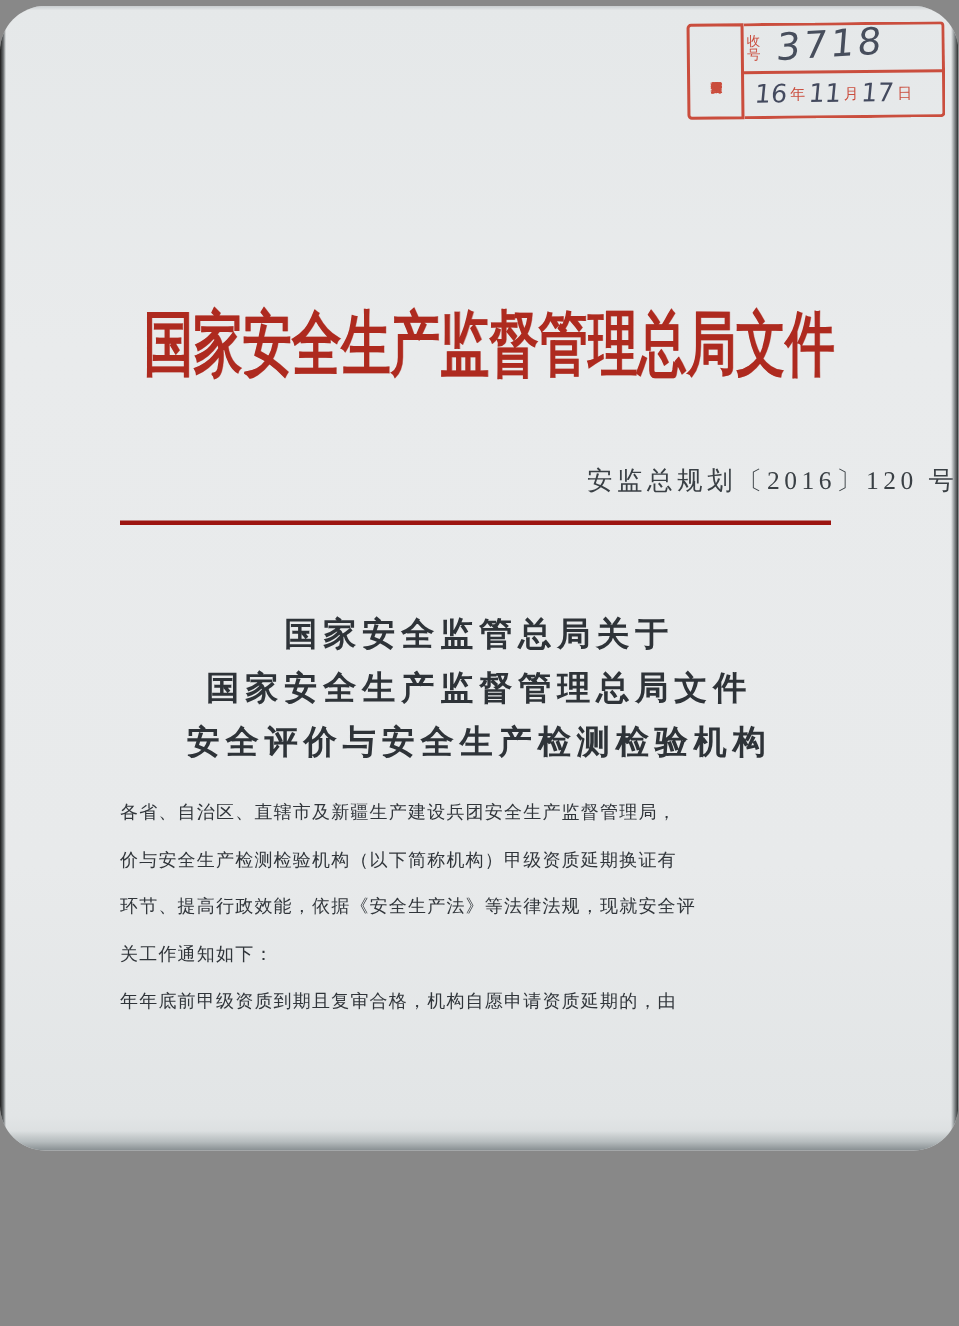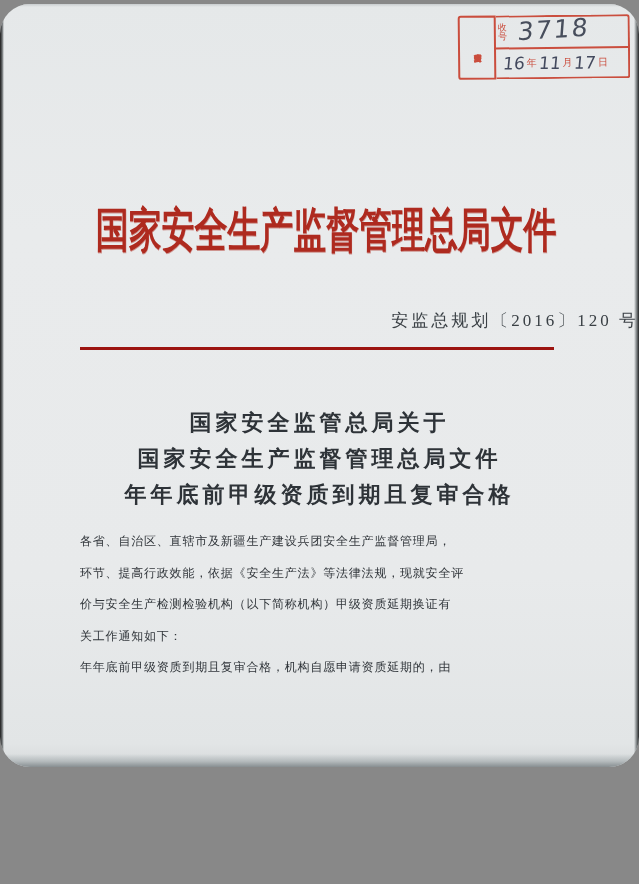--- a/index.html
+++ b/index.html
@@ -141,7 +141,7 @@
   <div class="notice-title">
     <div class="notice-title-line">国家安全监管总局关于</div>
     <div class="notice-title-line">国家安全生产监督管理总局文件</div>
-    <div class="notice-title-line">年年底前甲级资质到期且复审合格</div>
+    <div class="notice-title-line">安全评价与安全生产检测检验机构</div>
   </div>
 
   <div class="body-text">

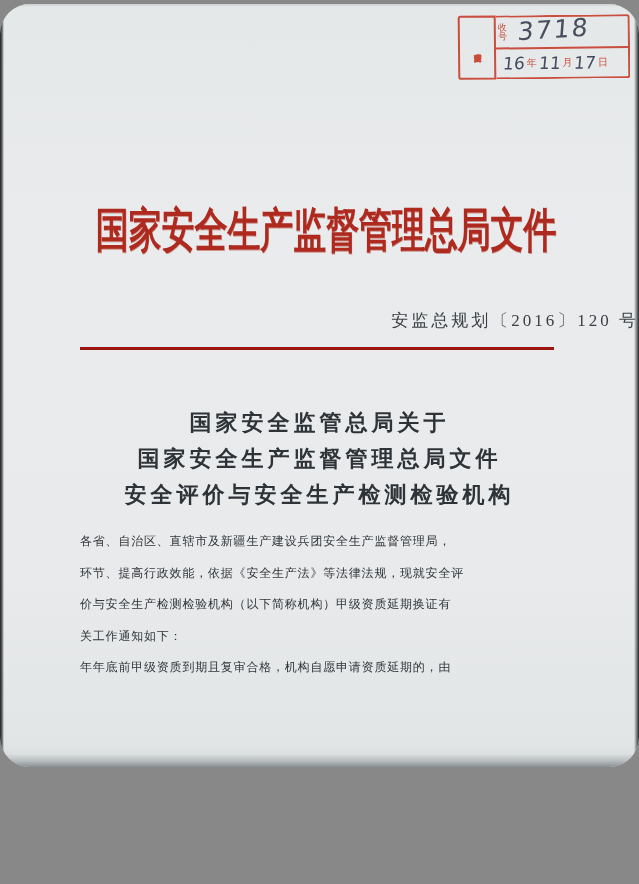--- a/index.html
+++ b/index.html
@@ -146,8 +146,8 @@
 
   <div class="body-text">
     <div class="body-line">各省、自治区、直辖市及新疆生产建设兵团安全生产监督管理局，</div>
+    <div class="body-line">价与安全生产检测检验机构（以下简称机构）甲级资质延期换证有</div>
     <div class="body-line">环节、提高行政效能，依据《安全生产法》等法律法规，现就安全评</div>
-    <div class="body-line">价与安全生产检测检验机构（以下简称机构）甲级资质延期换证有</div>
     <div class="body-line">关工作通知如下：</div>
     <div class="body-line">年年底前甲级资质到期且复审合格，机构自愿申请资质延期的，由</div>
   </div>

